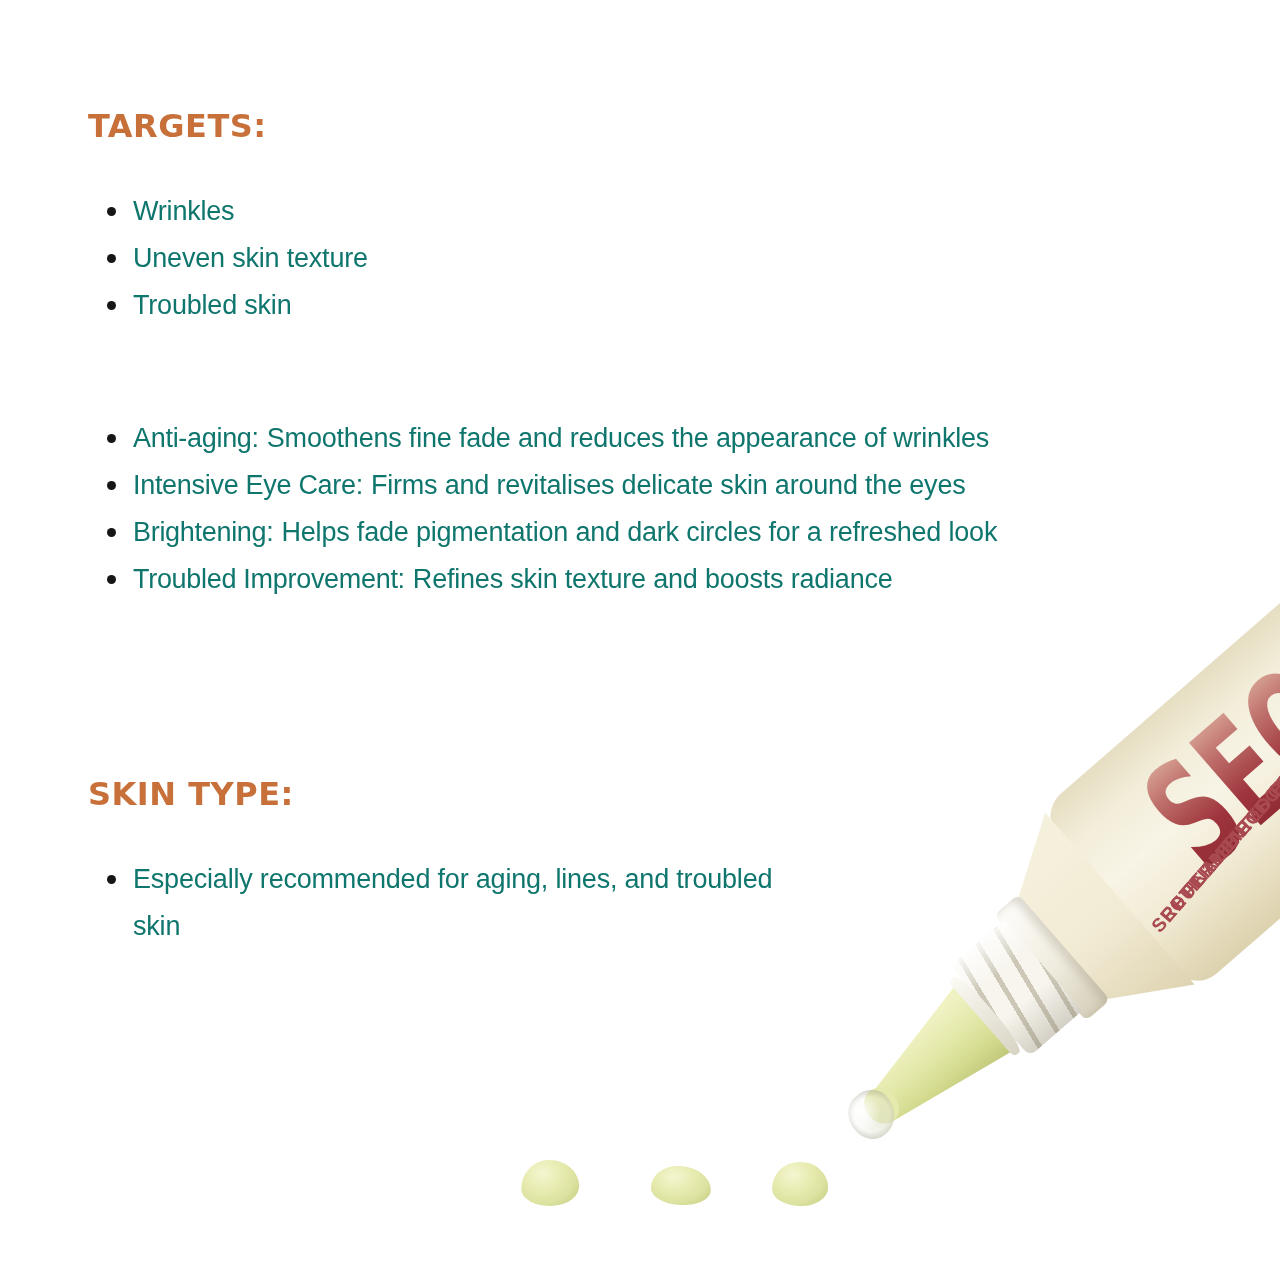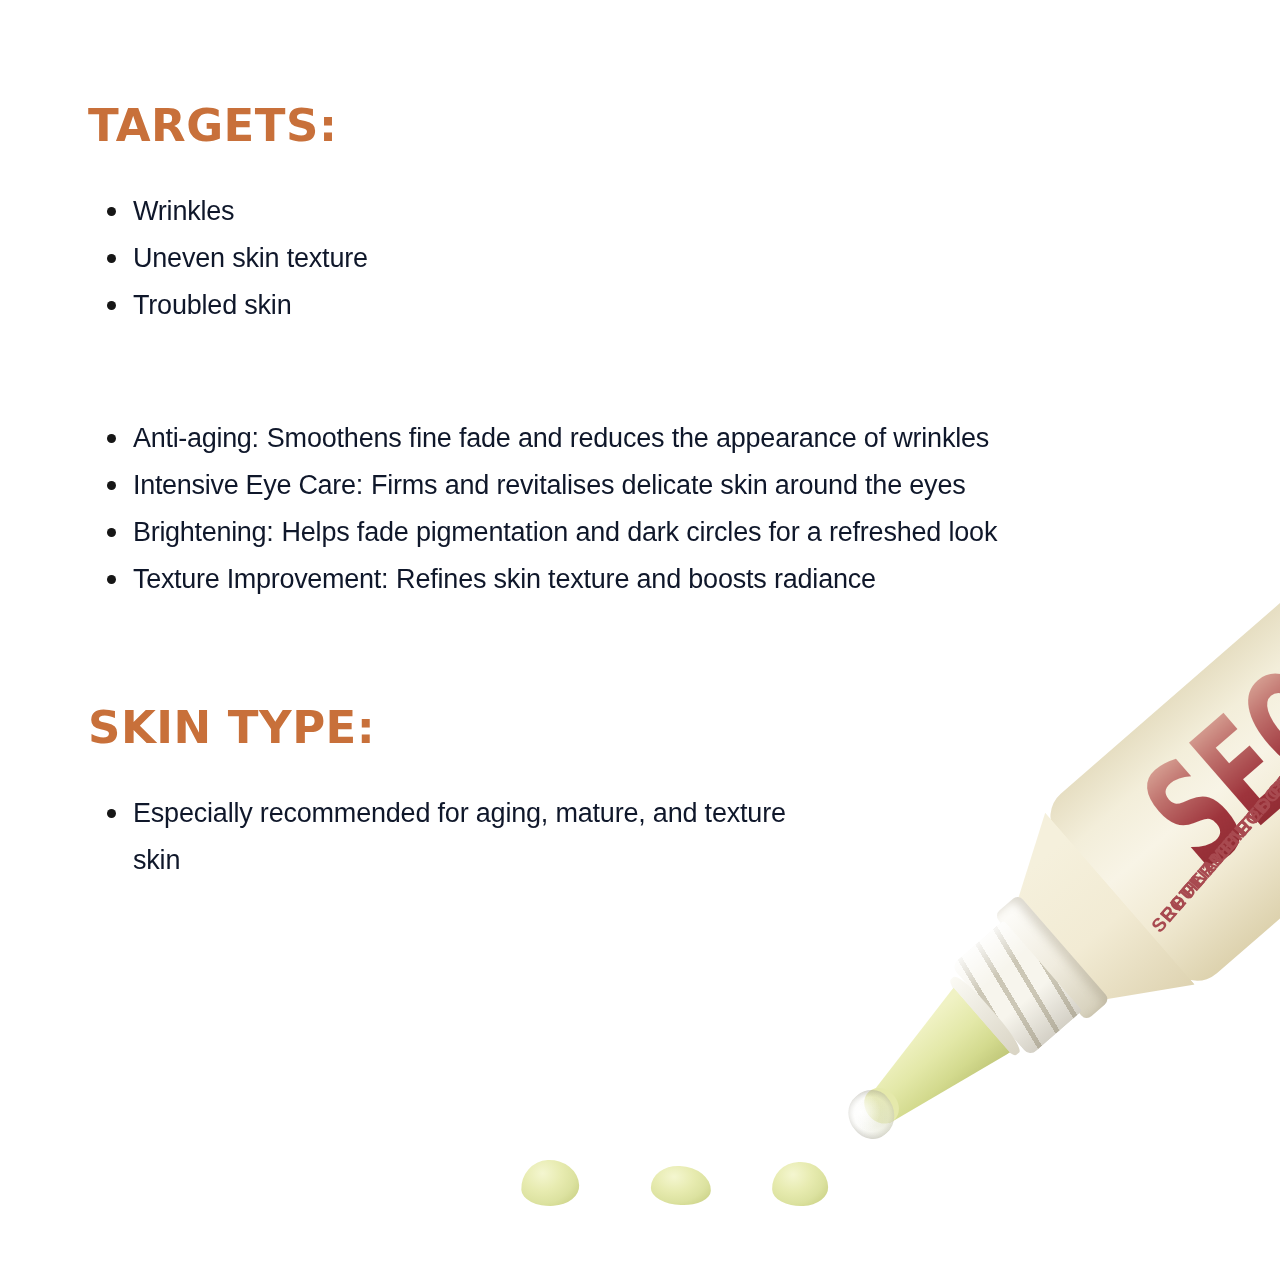--- a/index.html
+++ b/index.html
@@ -10,7 +10,7 @@
   .info-section{position:absolute;left:88px;z-index:3;}
   .info-section h2{
     margin:0 0 36px 0;font-family:"DejaVu Sans","Liberation Sans",sans-serif;
-    font-size:45px;line-height:52px;font-weight:800;letter-spacing:0.5px;color:#C8703A;}
+    font-size:32px;line-height:52px;font-weight:800;letter-spacing:0.5px;color:#C8703A;}
   .info-section ul{list-style:none;margin:0;padding:0 0 0 45px;}
   .info-section li{position:relative;font-size:27px;line-height:47px;color:#0f172a;
     letter-spacing:-0.2px;white-space:nowrap;}

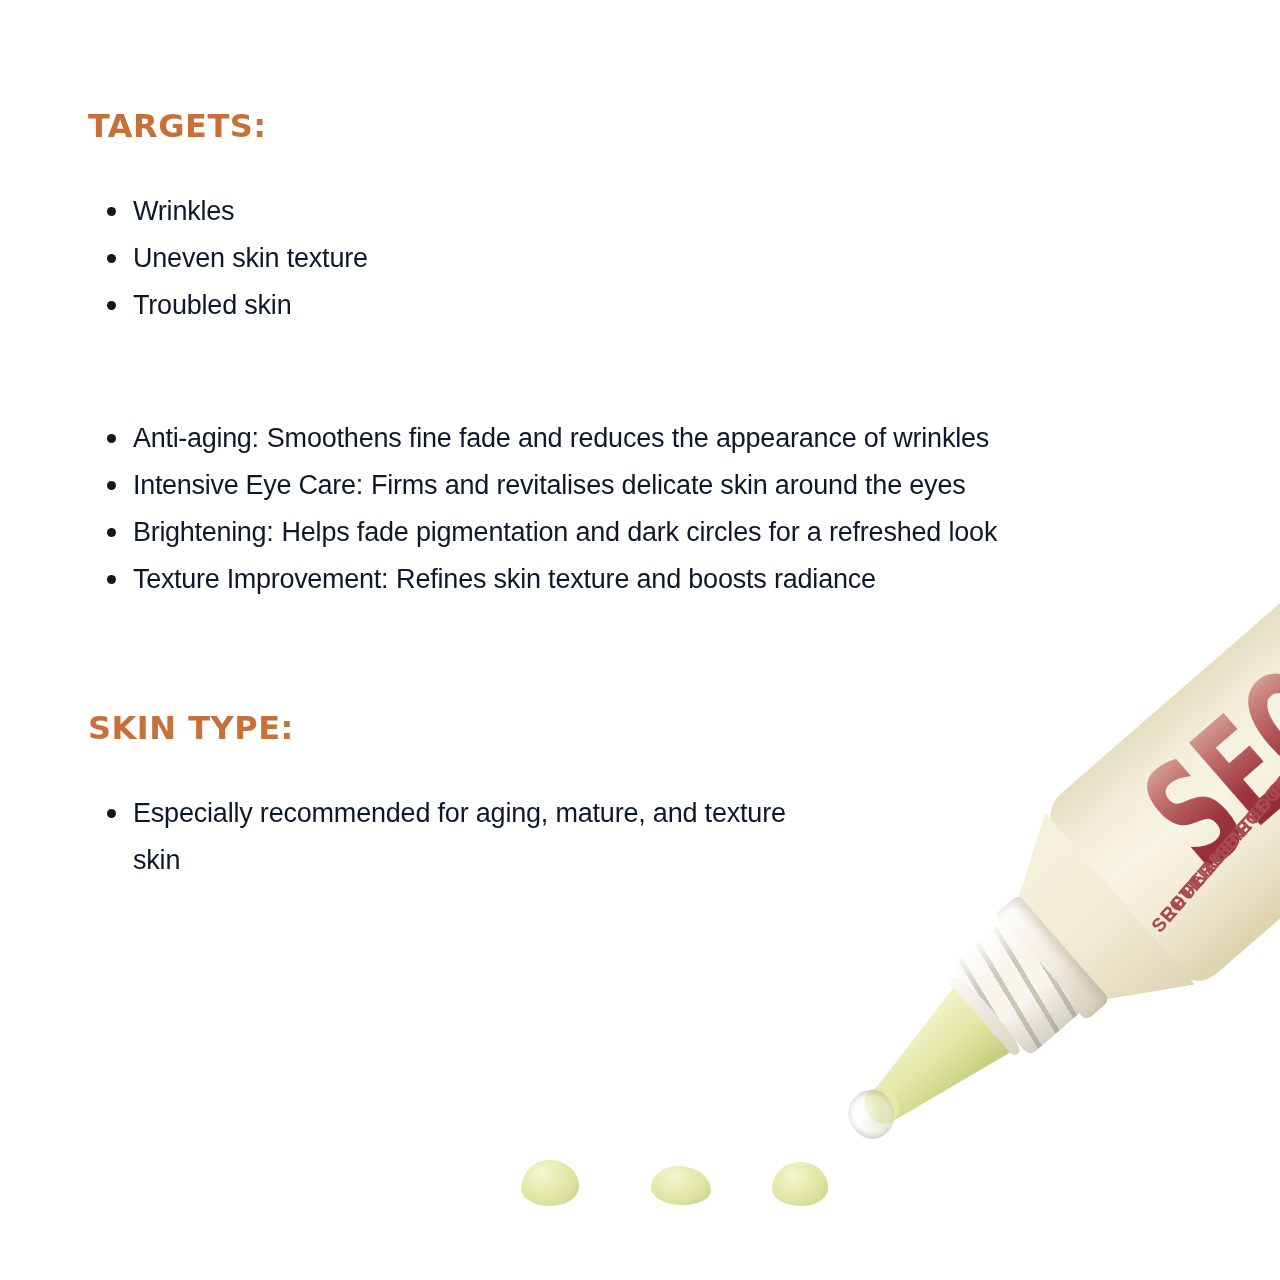--- a/index.html
+++ b/index.html
@@ -12,7 +12,7 @@
     margin:0 0 36px 0;font-family:"DejaVu Sans","Liberation Sans",sans-serif;
     font-size:32px;line-height:52px;font-weight:800;letter-spacing:0.5px;color:#C8703A;}
   .info-section ul{list-style:none;margin:0;padding:0 0 0 45px;}
-  .info-section li{position:relative;font-size:27px;line-height:47px;color:#0f172a;
+  .info-section li{position:relative;font-size:27px;line-height:47px;color:#0f766e;
     letter-spacing:-0.2px;white-space:nowrap;}
   .info-section li::before{content:"";position:absolute;left:-26px;top:19px;width:9px;height:9px;
     border-radius:50%;background:#161616;}

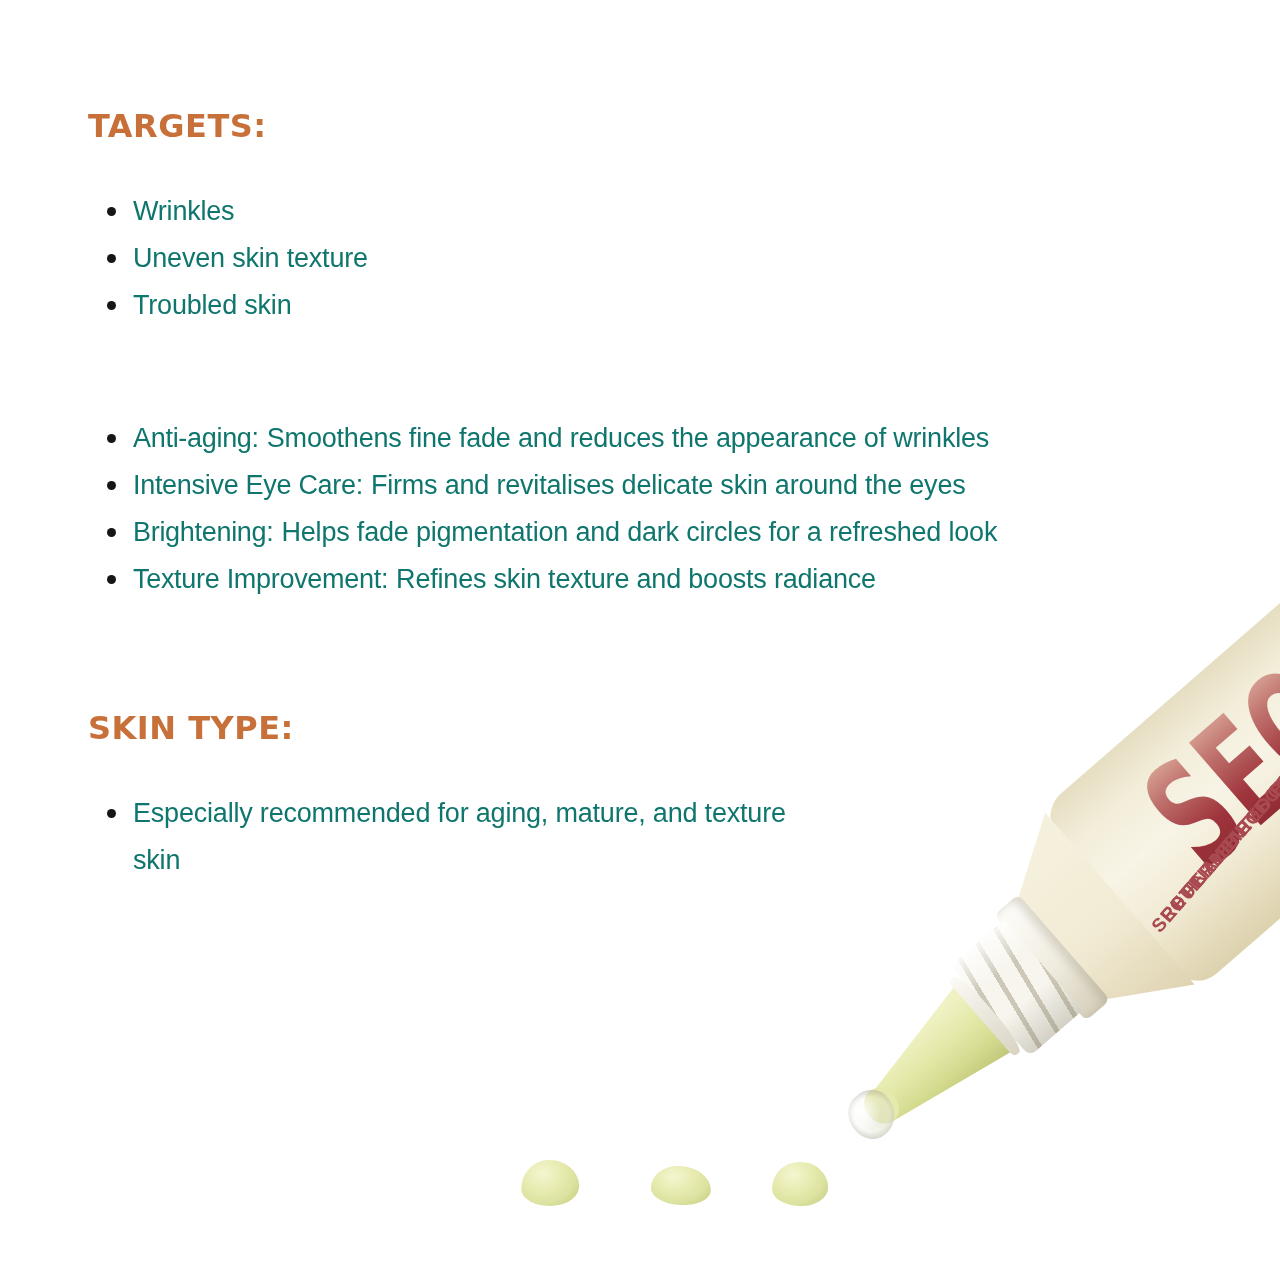--- a/index.html
+++ b/index.html
@@ -89,7 +89,7 @@
       <li><span class="prefix">Anti-aging:</span><span>Smoothens fine fade and reduces the appearance of wrinkles</span></li>
       <li><span class="prefix">Intensive Eye Care:</span><span>Firms and revitalises delicate skin around the eyes</span></li>
       <li><span class="prefix">Brightening:</span><span>Helps fade pigmentation and dark circles for a refreshed look</span></li>
-      <li><span class="prefix">Texture Improvement:</span><span>Refines skin texture and boosts radiance</span></li>
+      <li><span class="prefix">Troubled Improvement:</span><span>Refines skin texture and boosts radiance</span></li>
     </ul>
   </section>
 

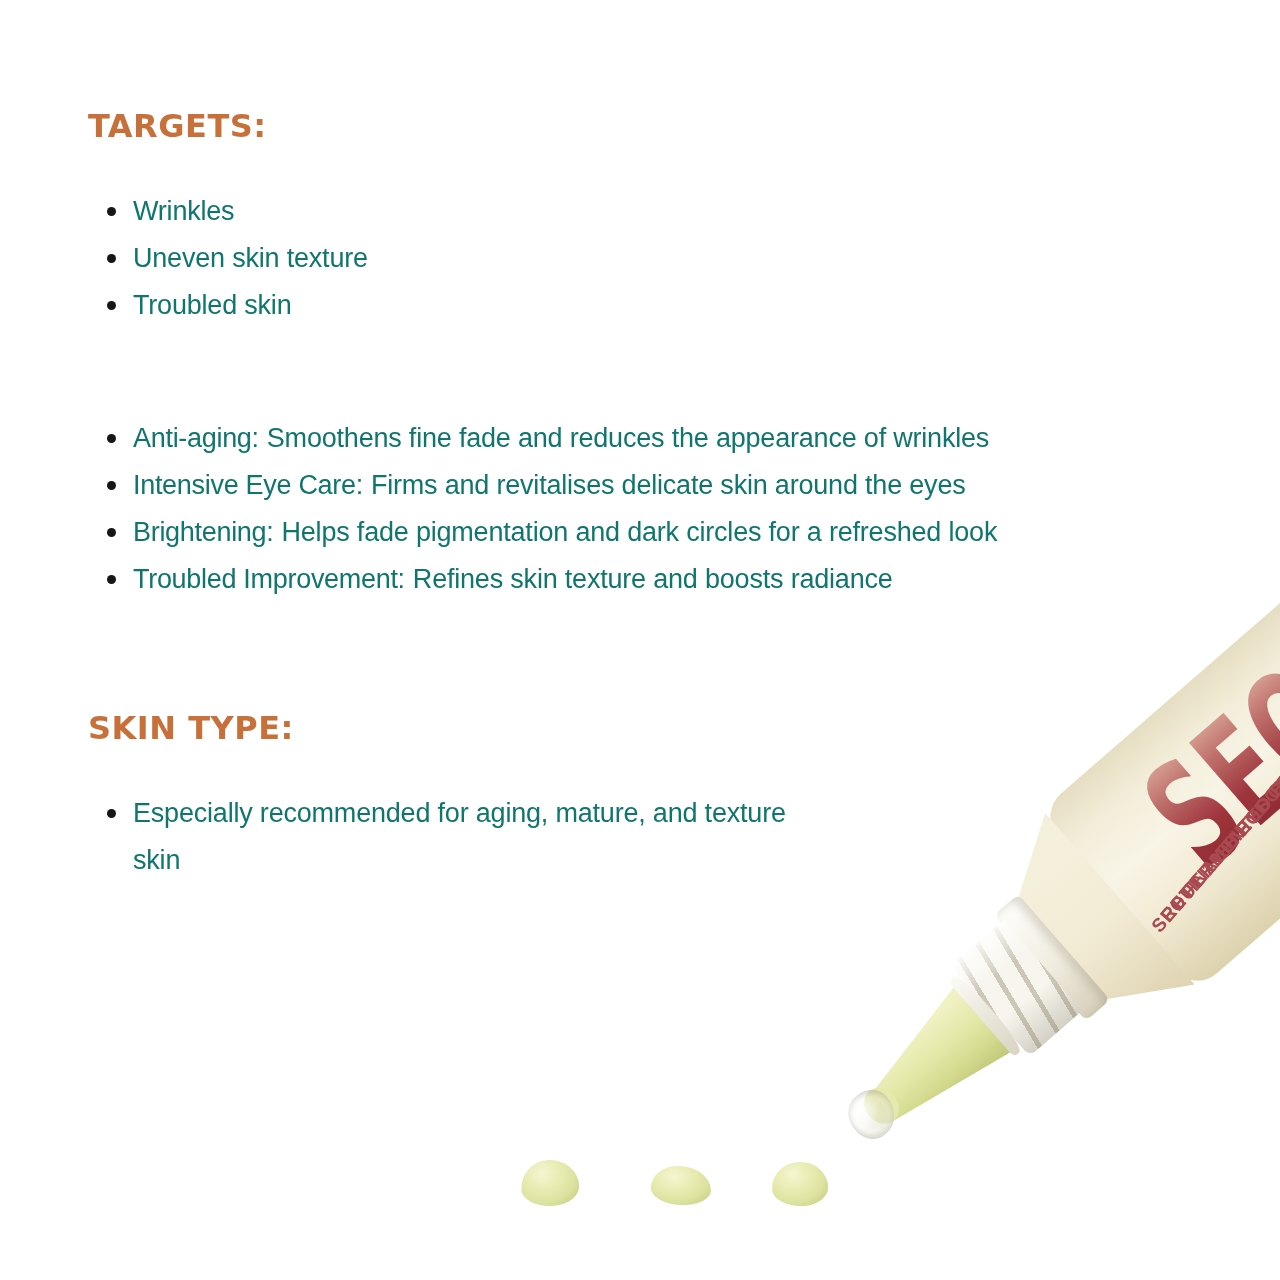--- a/index.html
+++ b/index.html
@@ -93,7 +93,7 @@
     </ul>
   </section>
 
-  <section class="info-section" style="top:702px">
+  <section class="info-section" style="top:768px">
     <h2>SKIN TYPE:</h2>
     <ul>
       <li><span>Especially recommended for aging, mature, and texture</span><span class="line2">skin</span></li>

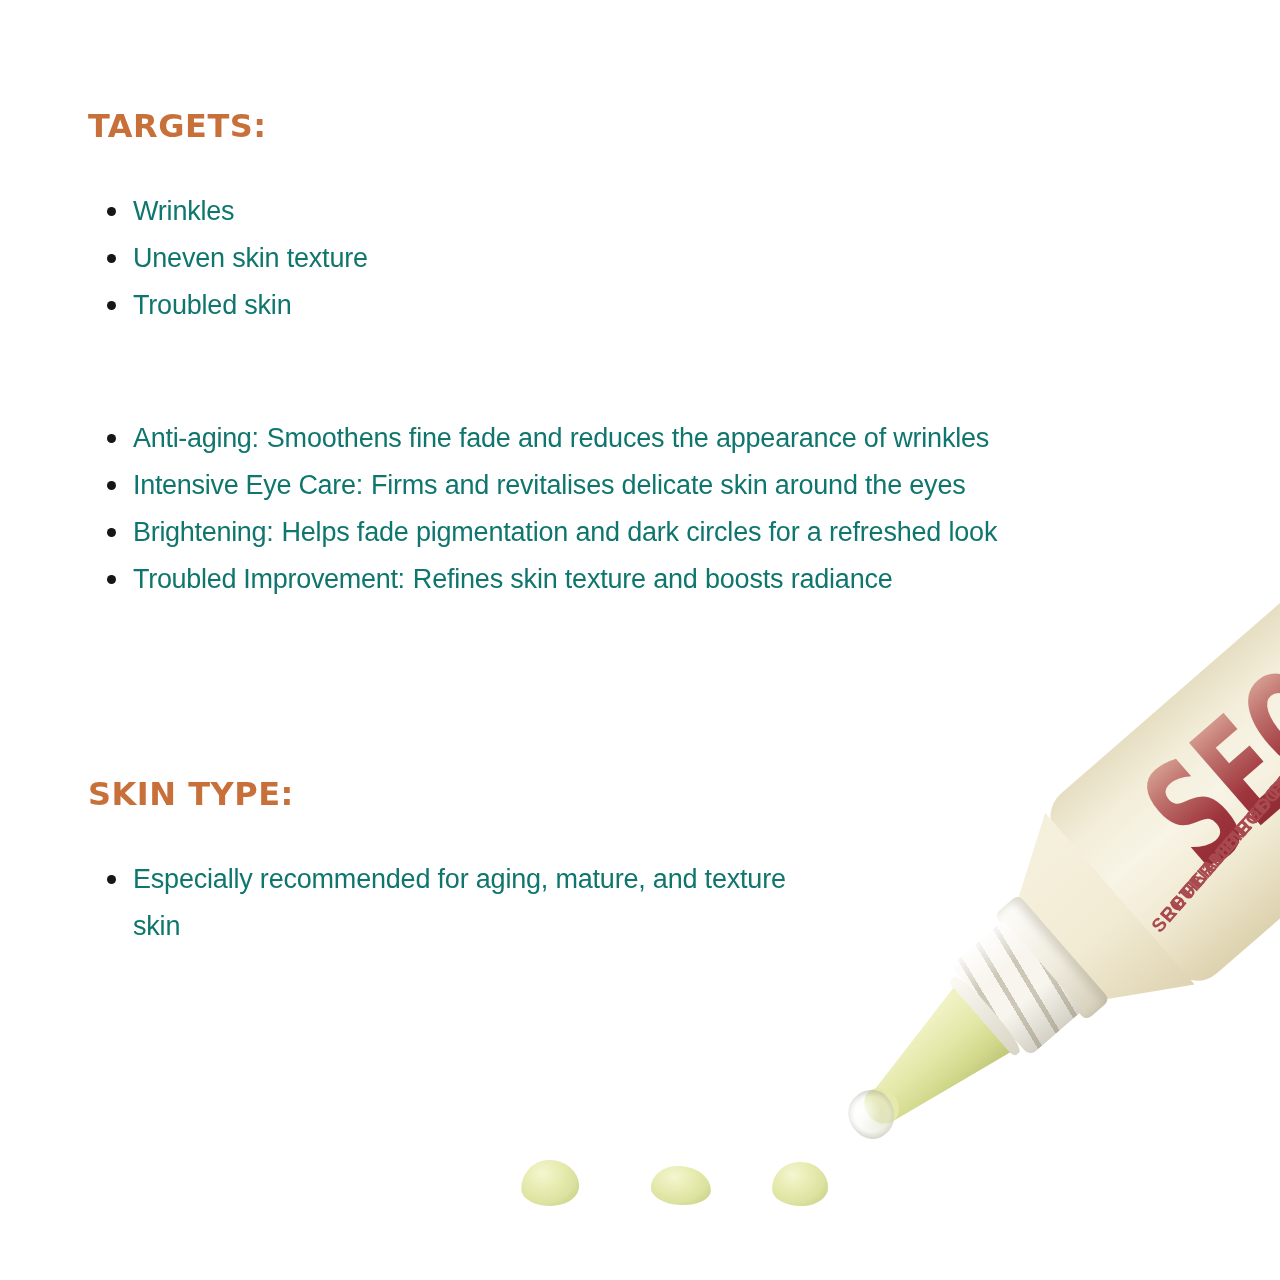--- a/index.html
+++ b/index.html
@@ -96,7 +96,7 @@
   <section class="info-section" style="top:768px">
     <h2>SKIN TYPE:</h2>
     <ul>
-      <li><span>Especially recommended for aging, mature, and texture</span><span class="line2">skin</span></li>
+      <li><span>Especially recommended for aging, lines, and troubled</span><span class="line2">skin</span></li>
     </ul>
   </section>
 

